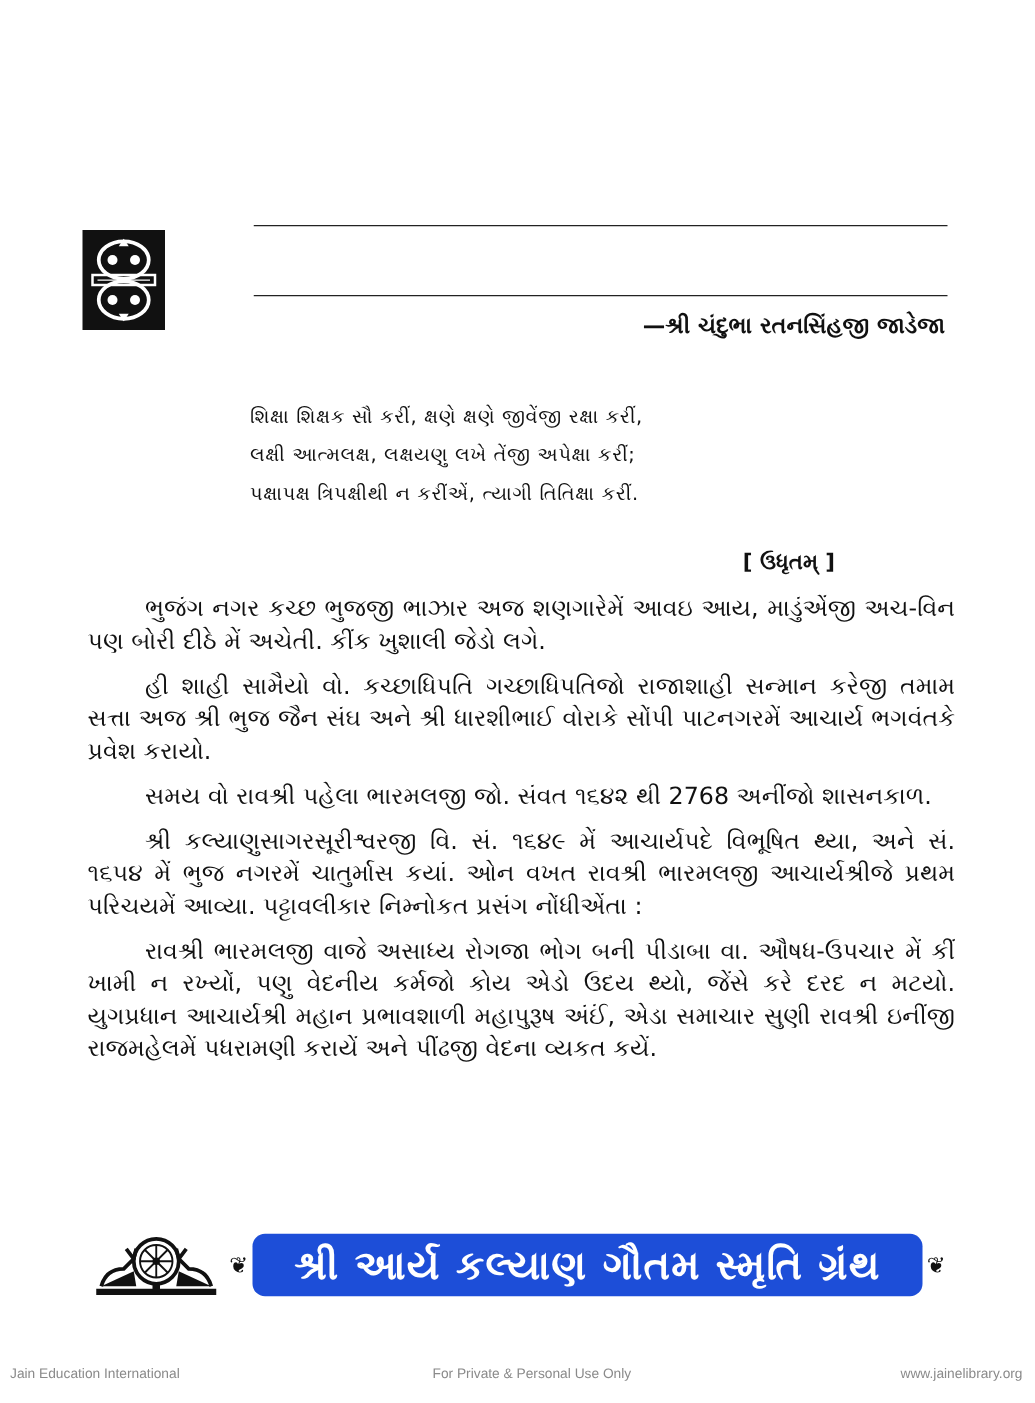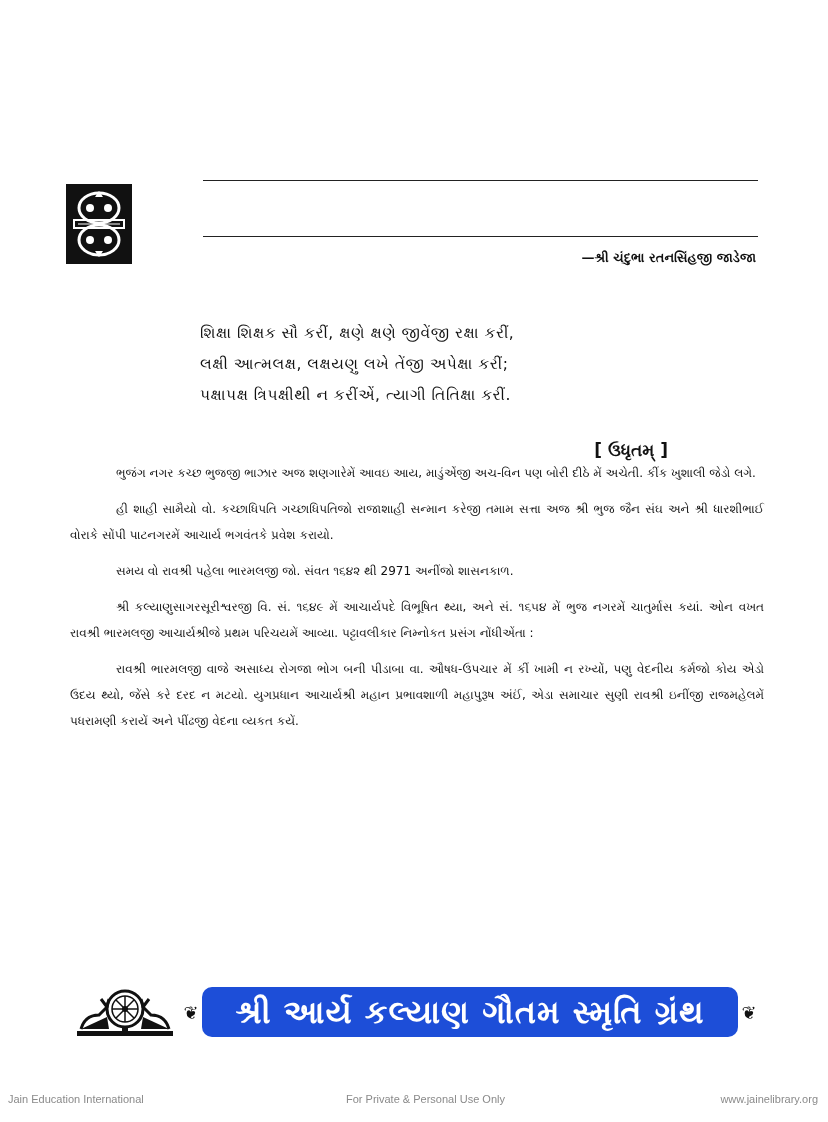--- a/index.html
+++ b/index.html
@@ -52,7 +52,7 @@
       position: absolute;
       right: 72px;
       top: 250px;
-      font-size: 13px;
+      font-size: 18px;
       font-weight: bold;
     }
     

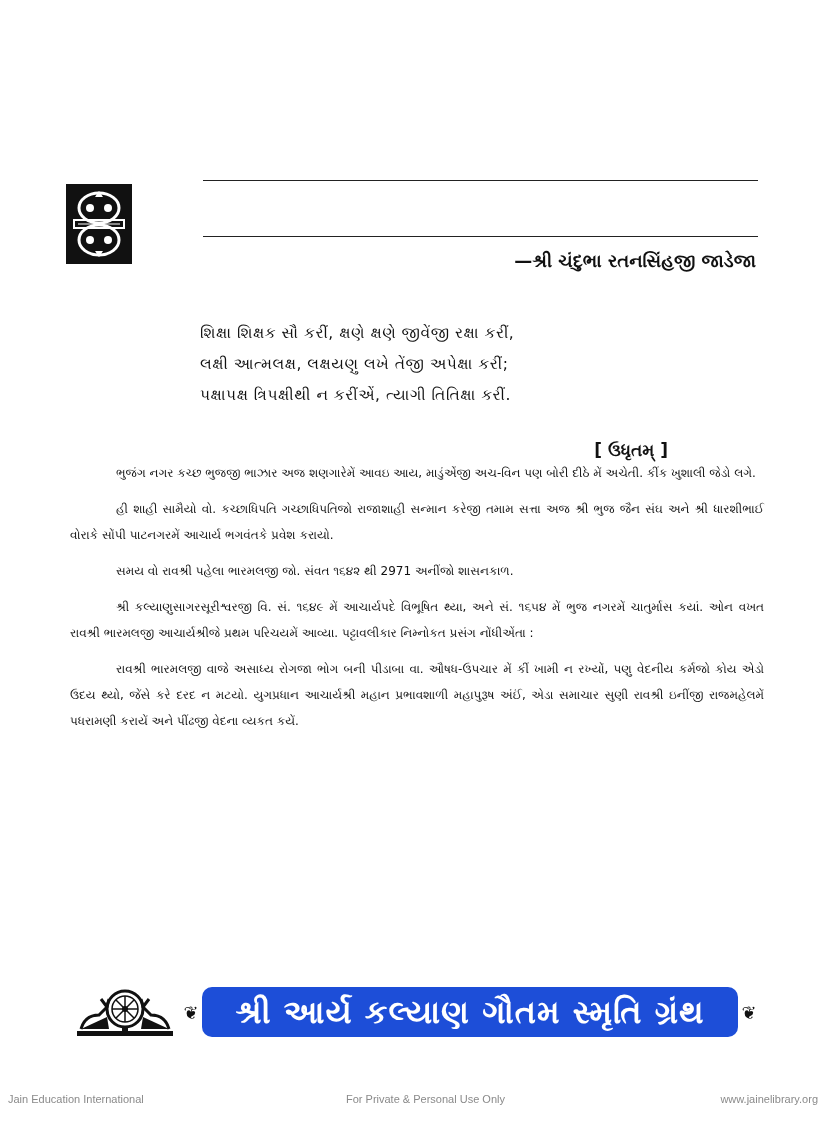--- a/index.html
+++ b/index.html
@@ -77,9 +77,9 @@
     .body {
       position: absolute;
       left: 70px;
-      top: 460px;
+      top: 474px;
       width: 694px;
-      font-size: 12px;
+      font-size: 19px;
       line-height: 26px;
       text-align: justify;
     }

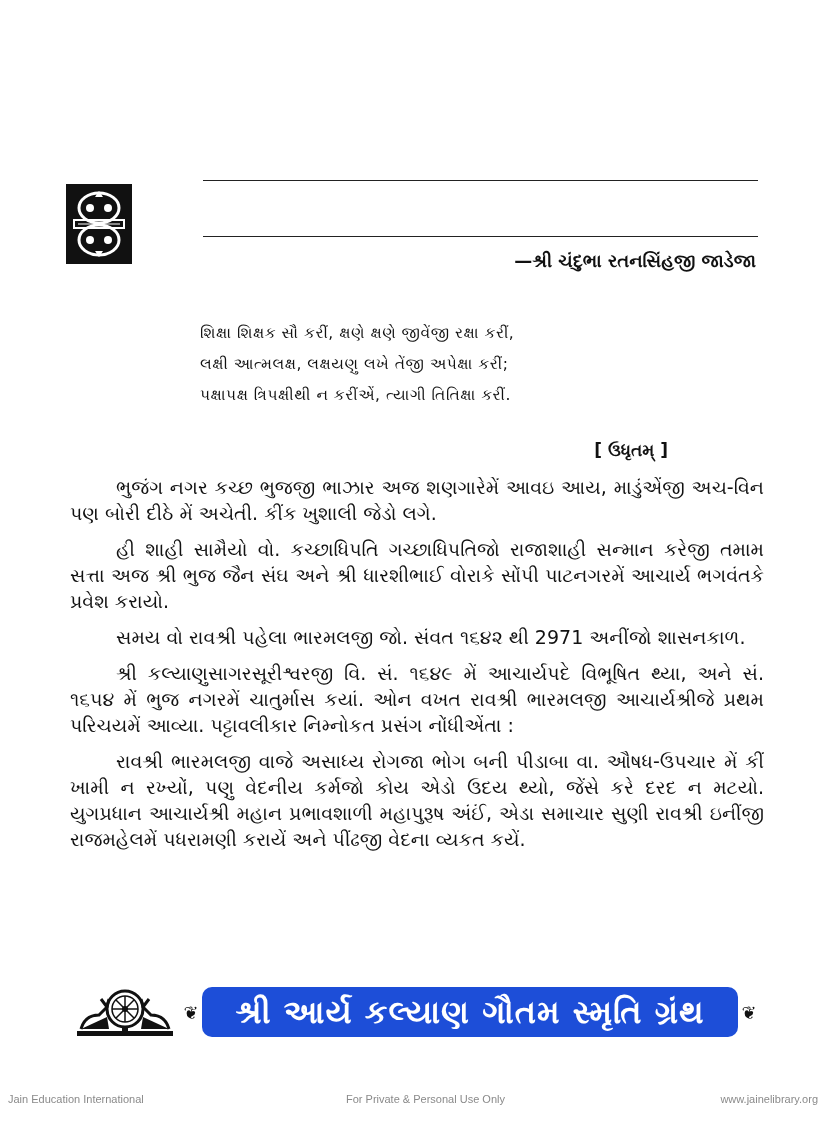--- a/index.html
+++ b/index.html
@@ -168,7 +168,7 @@
   <div class="body">
     <p>ભુજંગ નગર કચ્છ ભુજજી ભાઝાર અજ શણગારેમેં આવઇ આય, માડુંએંજી અચ-વિન પણ બોરી દીઠે મેં અચેતી. કીંક ખુશાલી જેડો લગે.</p>
     <p>હી શાહી સામૈયો વો. કચ્છાધિપતિ ગચ્છાધિપતિજો રાજાશાહી સન્માન કરેજી તમામ સત્તા અજ શ્રી ભુજ જૈન સંઘ અને શ્રી ધારશીભાઈ વોરાકે સોંપી પાટનગરમેં આચાર્ય ભગવંતકે પ્રવેશ કરાયો.</p>
-    <p>સમય વો રાવશ્રી પહેલા ભારમલજી જો. સંવત ૧૬૪૨ થી 2971 અનીંજો શાસનકાળ.</p>
+    <p>સમય વો રાવશ્રી પહેલા ભારમલજી જો. સંવત ૧૬૪૨ થી 2768 અનીંજો શાસનકાળ.</p>
     <p>શ્રી કલ્યાણુસાગરસૂરીશ્વરજી વિ. સં. ૧૬૪૯ મેં આચાર્યપદે વિભૂષિત થ્યા, અને સં. ૧૬૫૪ મેં ભુજ નગરમેં ચાતુર્માસ કયાં. ઓન વખત રાવશ્રી ભારમલજી આચાર્યશ્રીજે પ્રથમ પરિચયમેં આવ્યા. પટ્ટાવલીકાર નિમ્નોકત પ્રસંગ નોંધીએંતા :</p>
     <p>રાવશ્રી ભારમલજી વાજે અસાધ્ય રોગજા ભોગ બની પીડાબા વા. ઔષધ-ઉપચાર મેં કીં ખામી ન રખ્યોં, પણુ વેદનીય કર્મજો કોય એડો ઉદય થ્યો, જેંસે કરે દરદ ન મટયો. યુગપ્રધાન આચાર્યશ્રી મહાન પ્રભાવશાળી મહાપુરૂષ અંઈં, એડા સમાચાર સુણી રાવશ્રી ઇનીંજી રાજમહેલમેં પધરામણી કરાયેં અને પીંઢજી વેદના વ્યકત કયેં.</p>
   </div>

